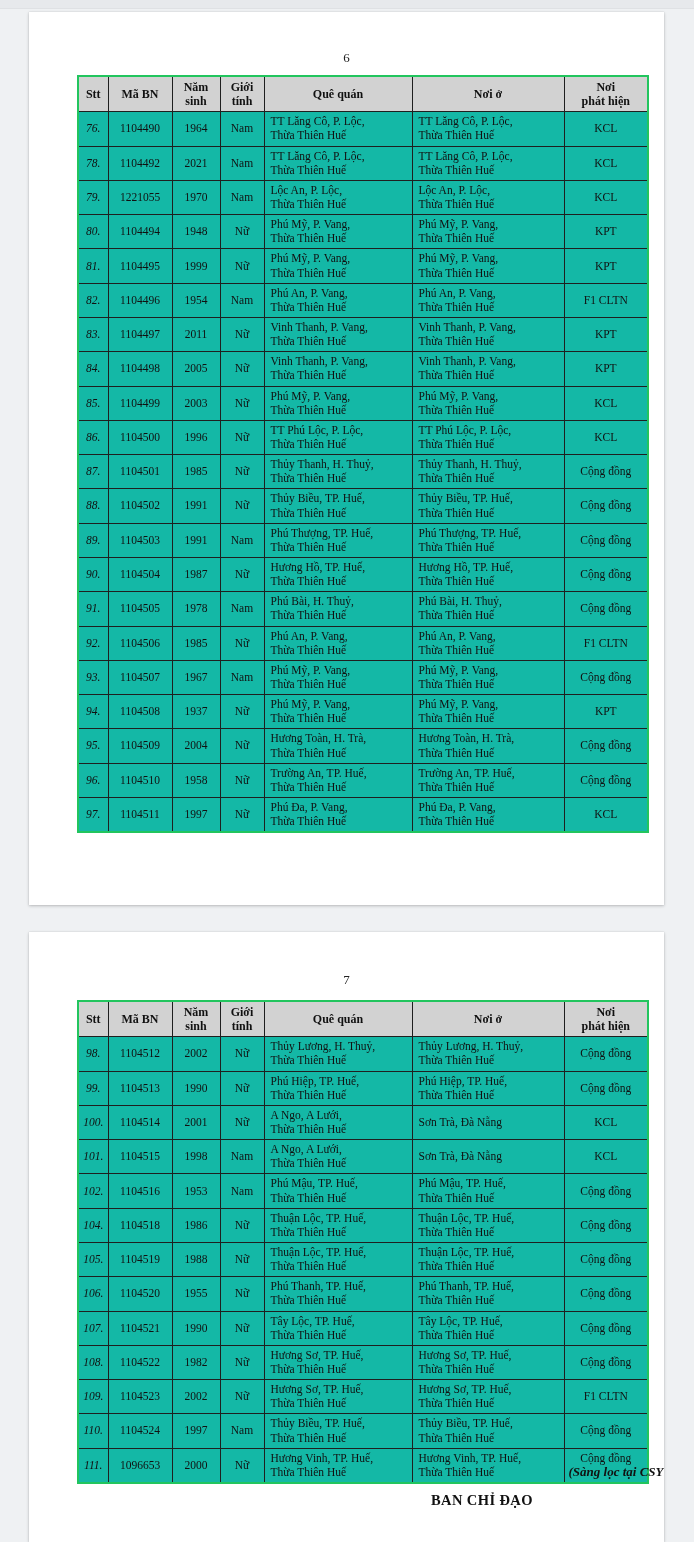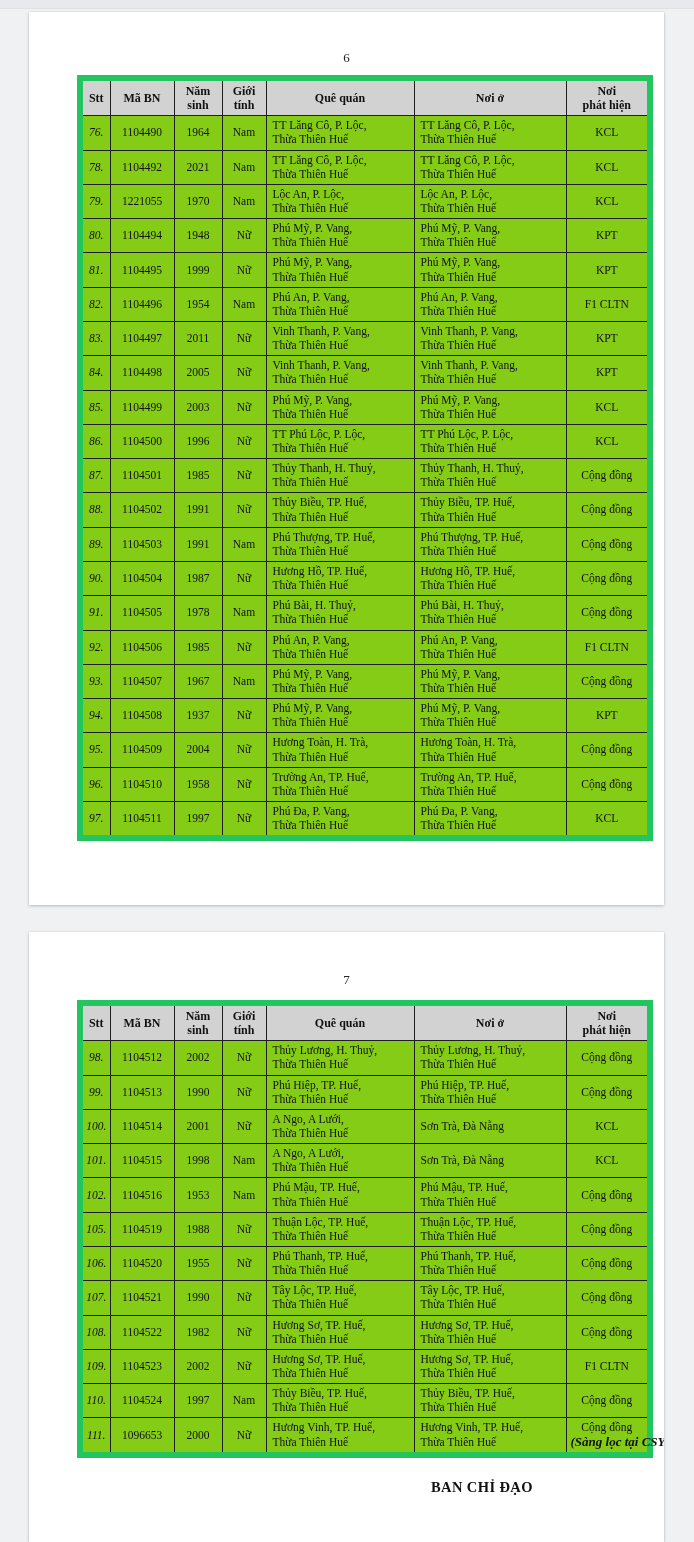--- a/index.html
+++ b/index.html
@@ -47,8 +47,8 @@
     table-layout: fixed;
     width: 570px;
     margin-left: 48px;
-    border: 6px solid #22c55e;
-    background: #84cc16;
+    border: 2px solid #22c55e;
+    background: #14b8a6;
   }
   .page-6 table.roster { margin-top: 9px; }
   .page-7 table.roster { margin-top: 12px; }

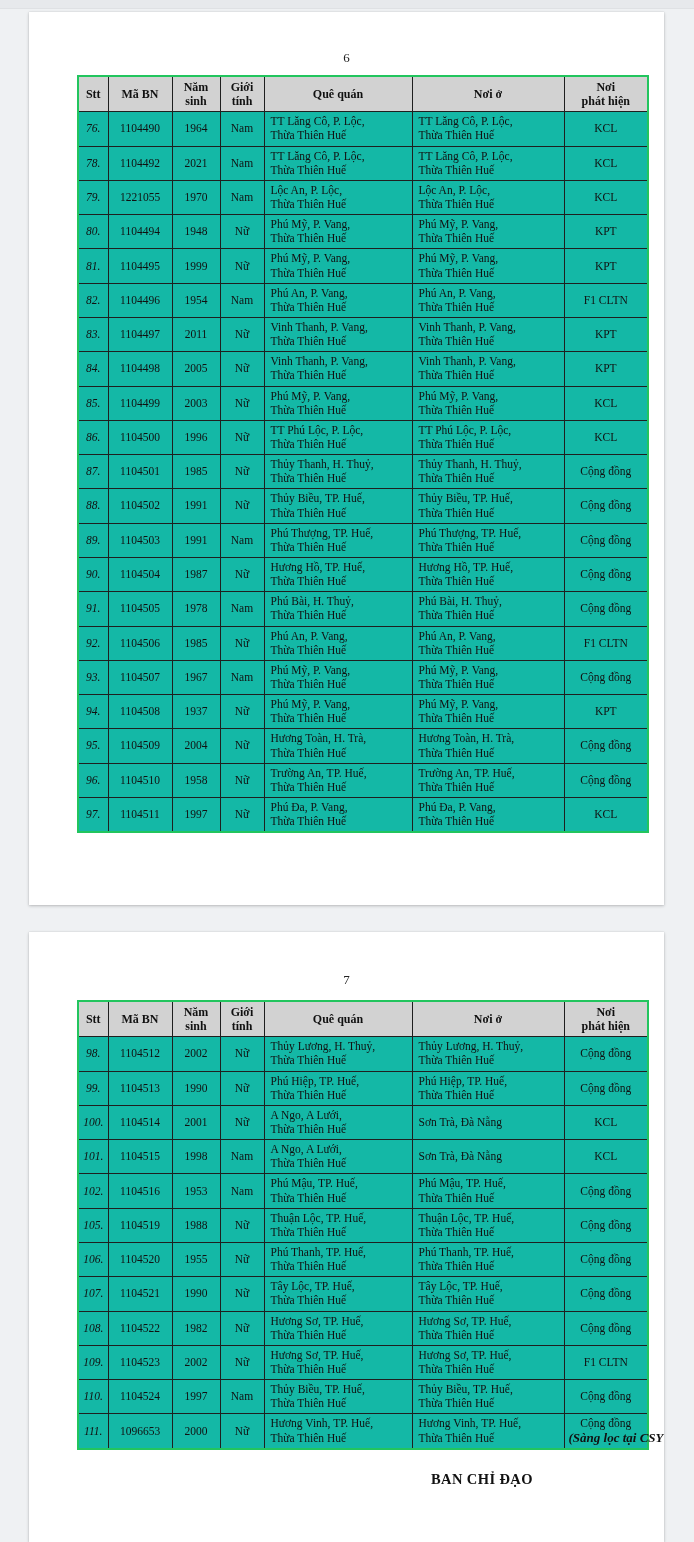--- a/index.html
+++ b/index.html
@@ -447,6 +447,17 @@
             <td class="c6">Cộng đồng</td>
           </tr>
           <tr>
+            <td class="c0">104.</td>
+            <td class="c1">1104518</td>
+            <td class="c2">1986</td>
+            <td class="c3">Nữ</td>
+            <td class="c4">Thuận Lộc, TP. Huế,
+Thừa Thiên Huế</td>
+            <td class="c5">Thuận Lộc, TP. Huế,
+Thừa Thiên Huế</td>
+            <td class="c6">Cộng đồng</td>
+          </tr>
+          <tr>
             <td class="c0">105.</td>
             <td class="c1">1104519</td>
             <td class="c2">1988</td>

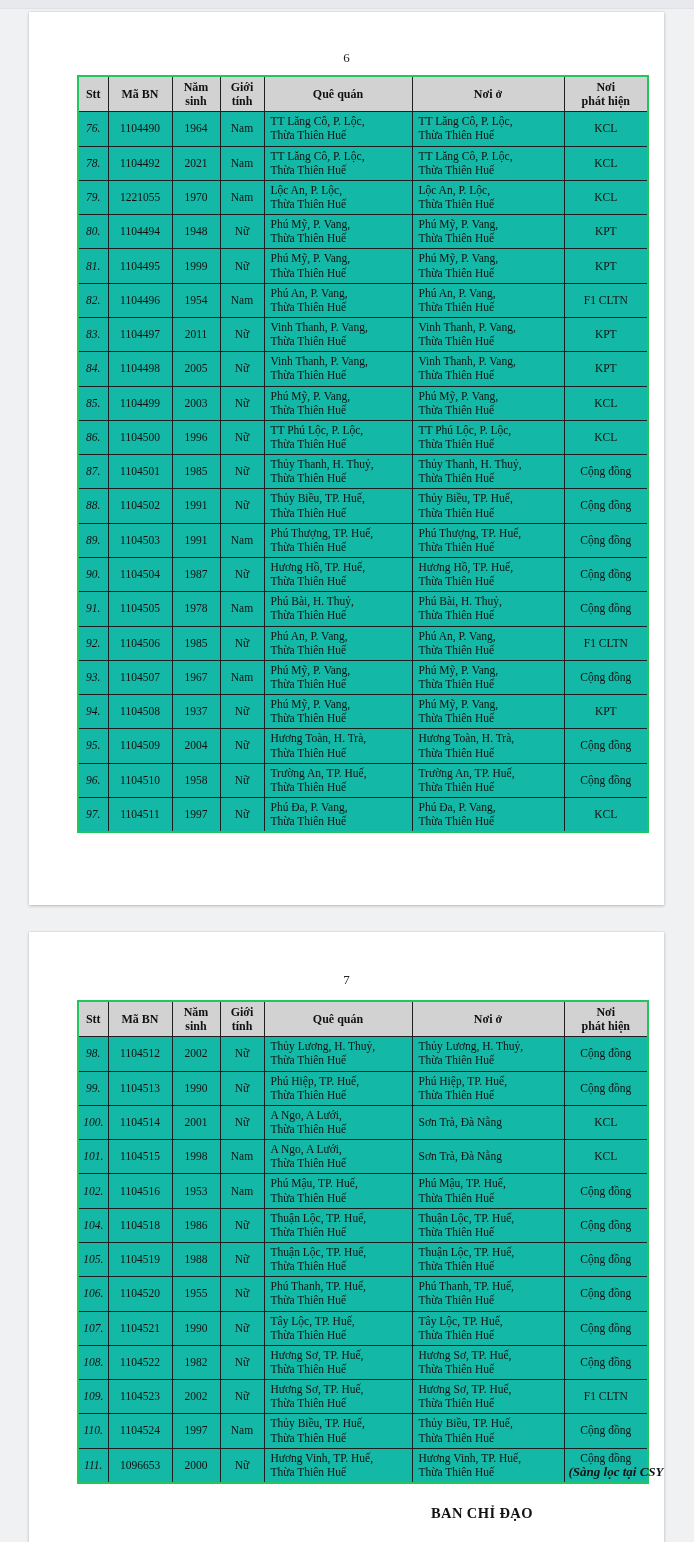--- a/index.html
+++ b/index.html
@@ -90,7 +90,7 @@
   }
   .doc-footer {
     display: inline-block;
-    margin-top: 21px;
+    margin-top: 8px;
     margin-left: 402px;
     font-size: 14.5px;
     font-weight: bold;

